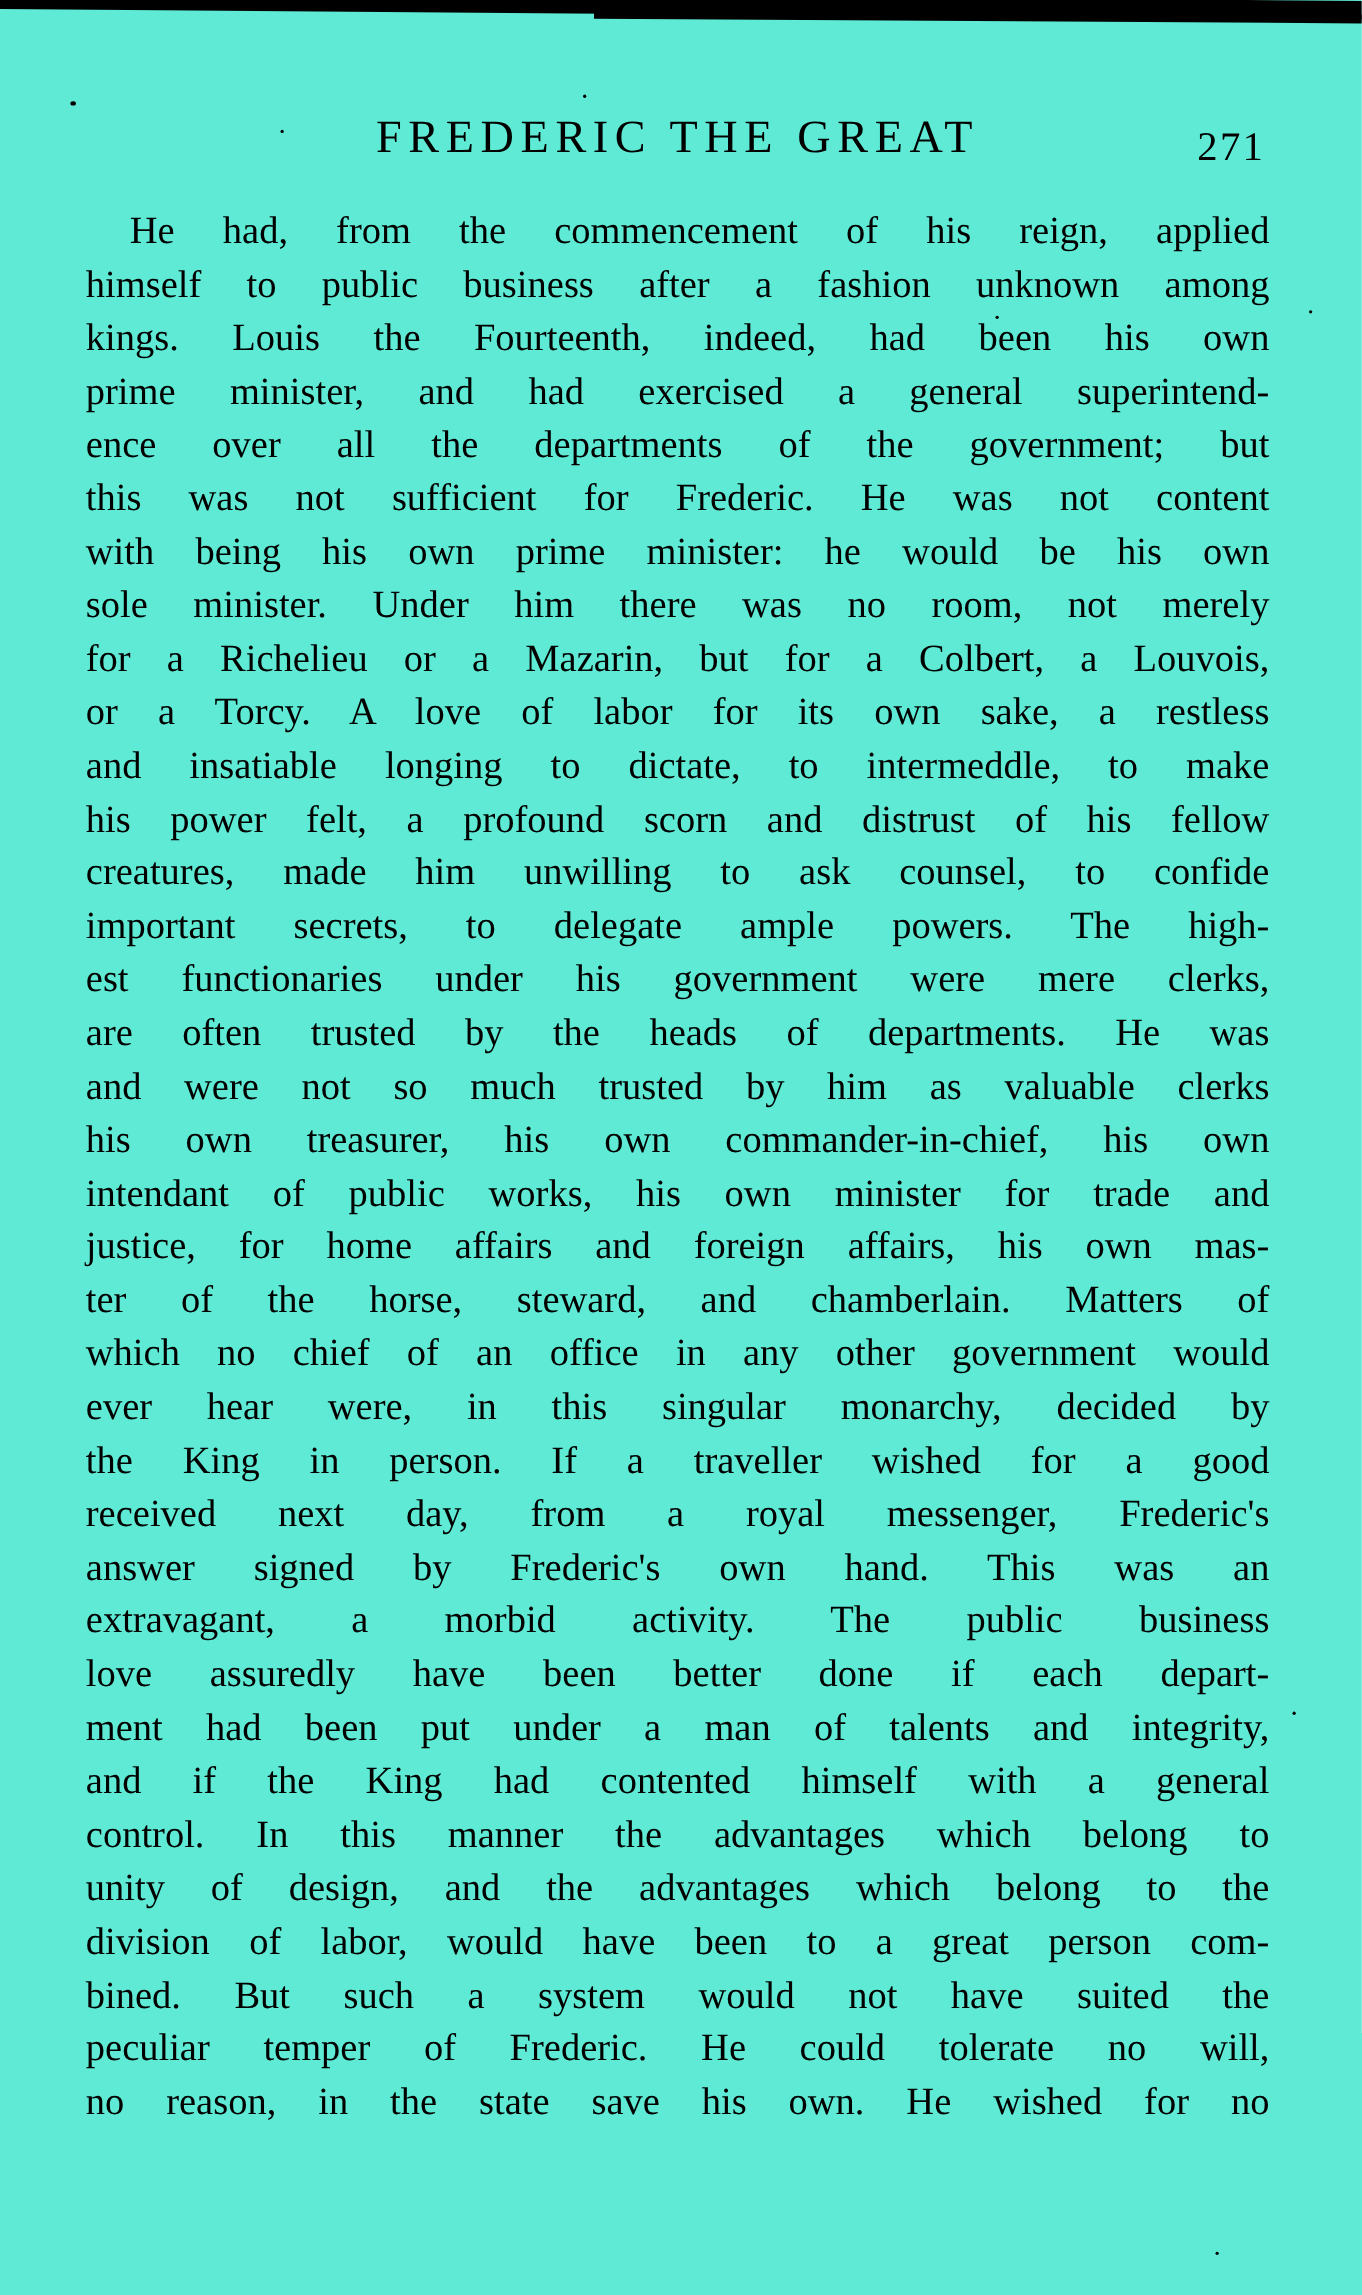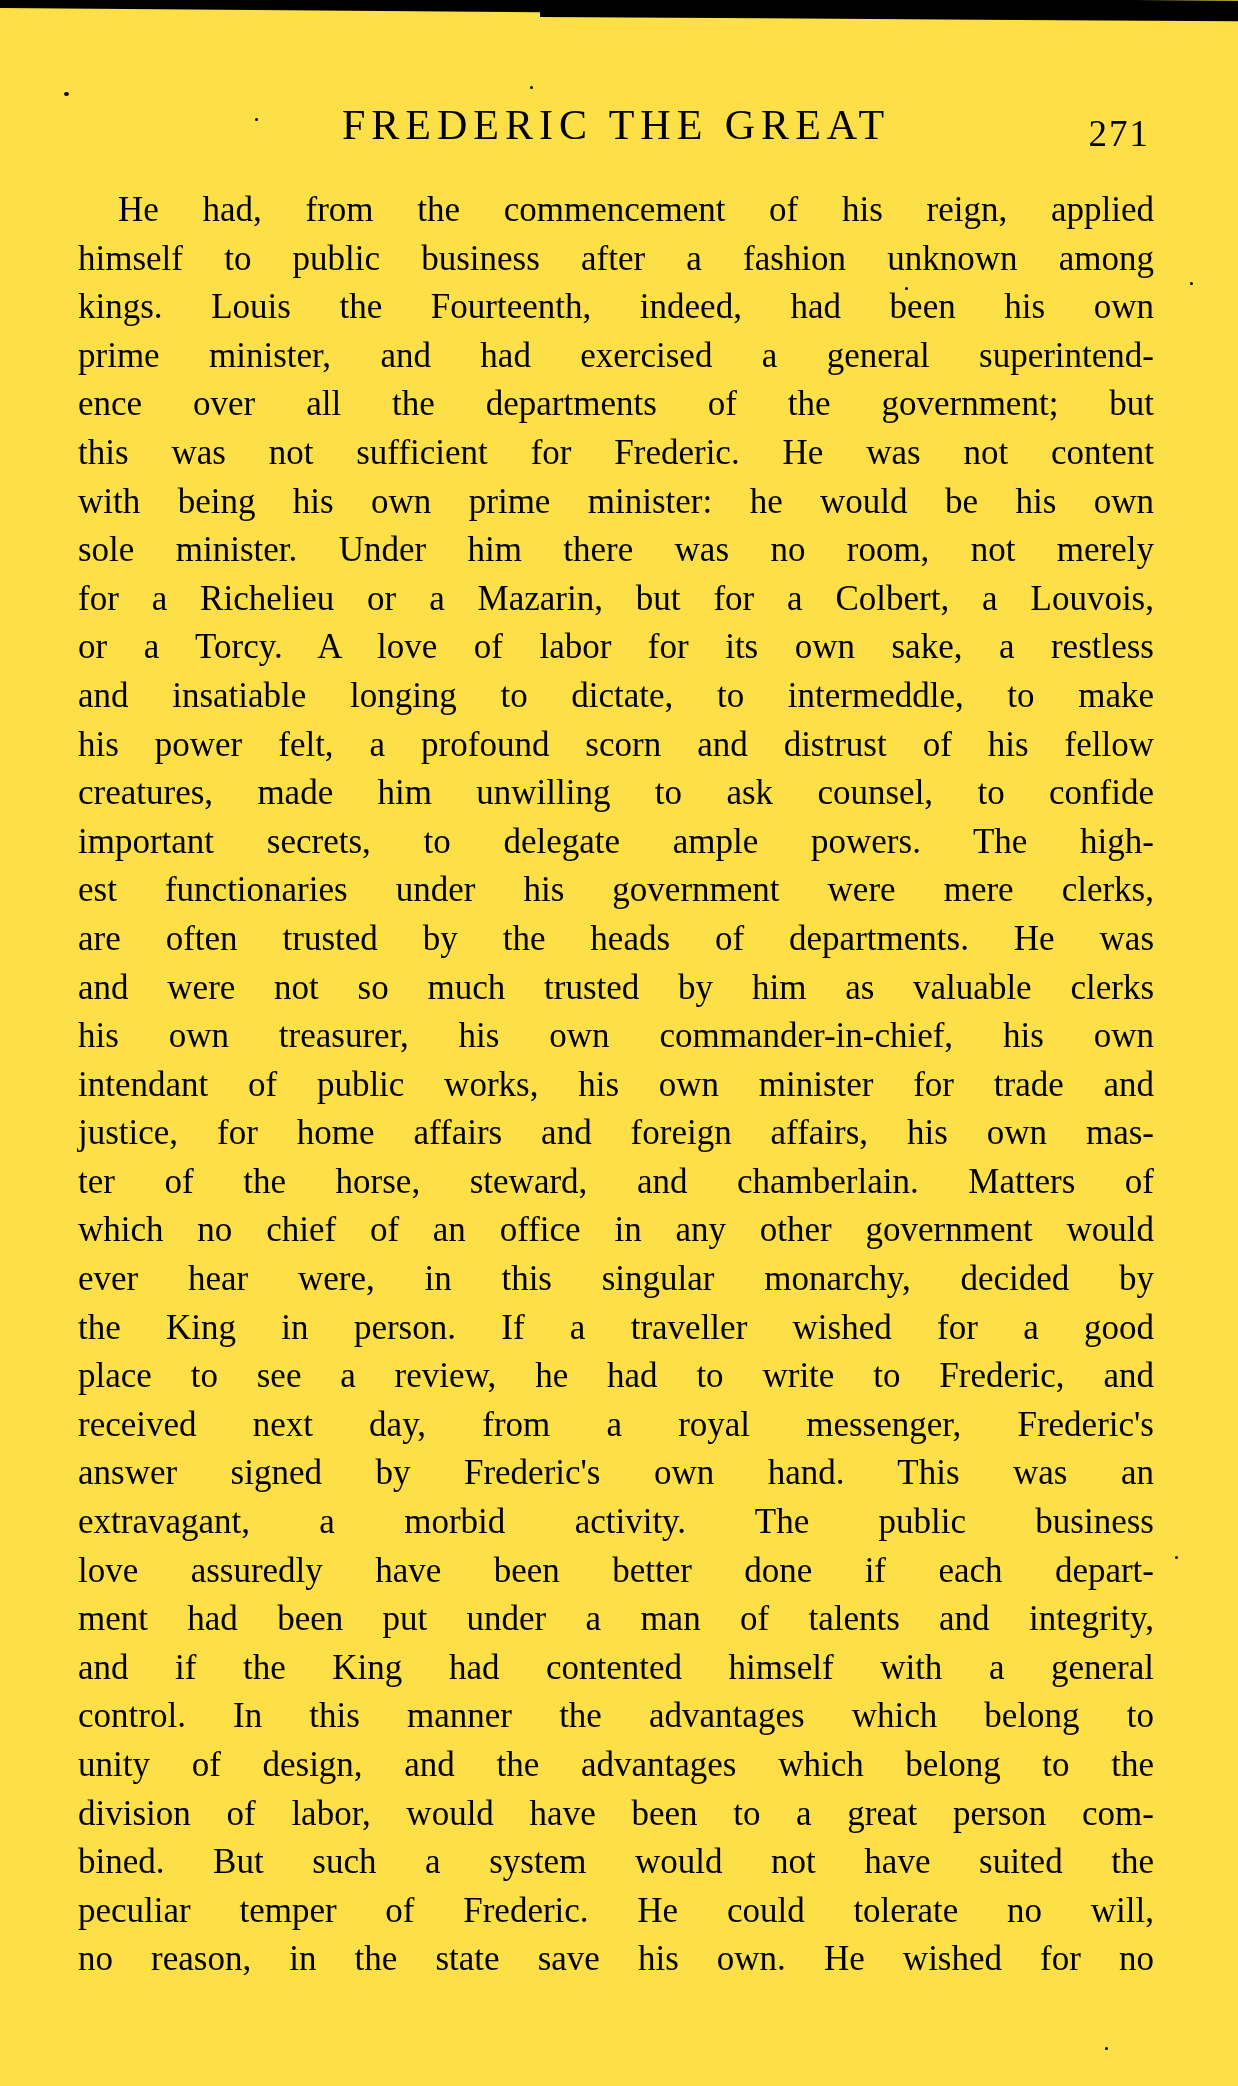--- a/index.html
+++ b/index.html
@@ -11,7 +11,7 @@
     position: relative;
     width: 1238px;
     height: 2086px;
-    background: #fde047;
+    background: #5eead4;
     overflow: hidden;
     font-family: "Liberation Serif", "DejaVu Serif", serif;
     color: #000000;

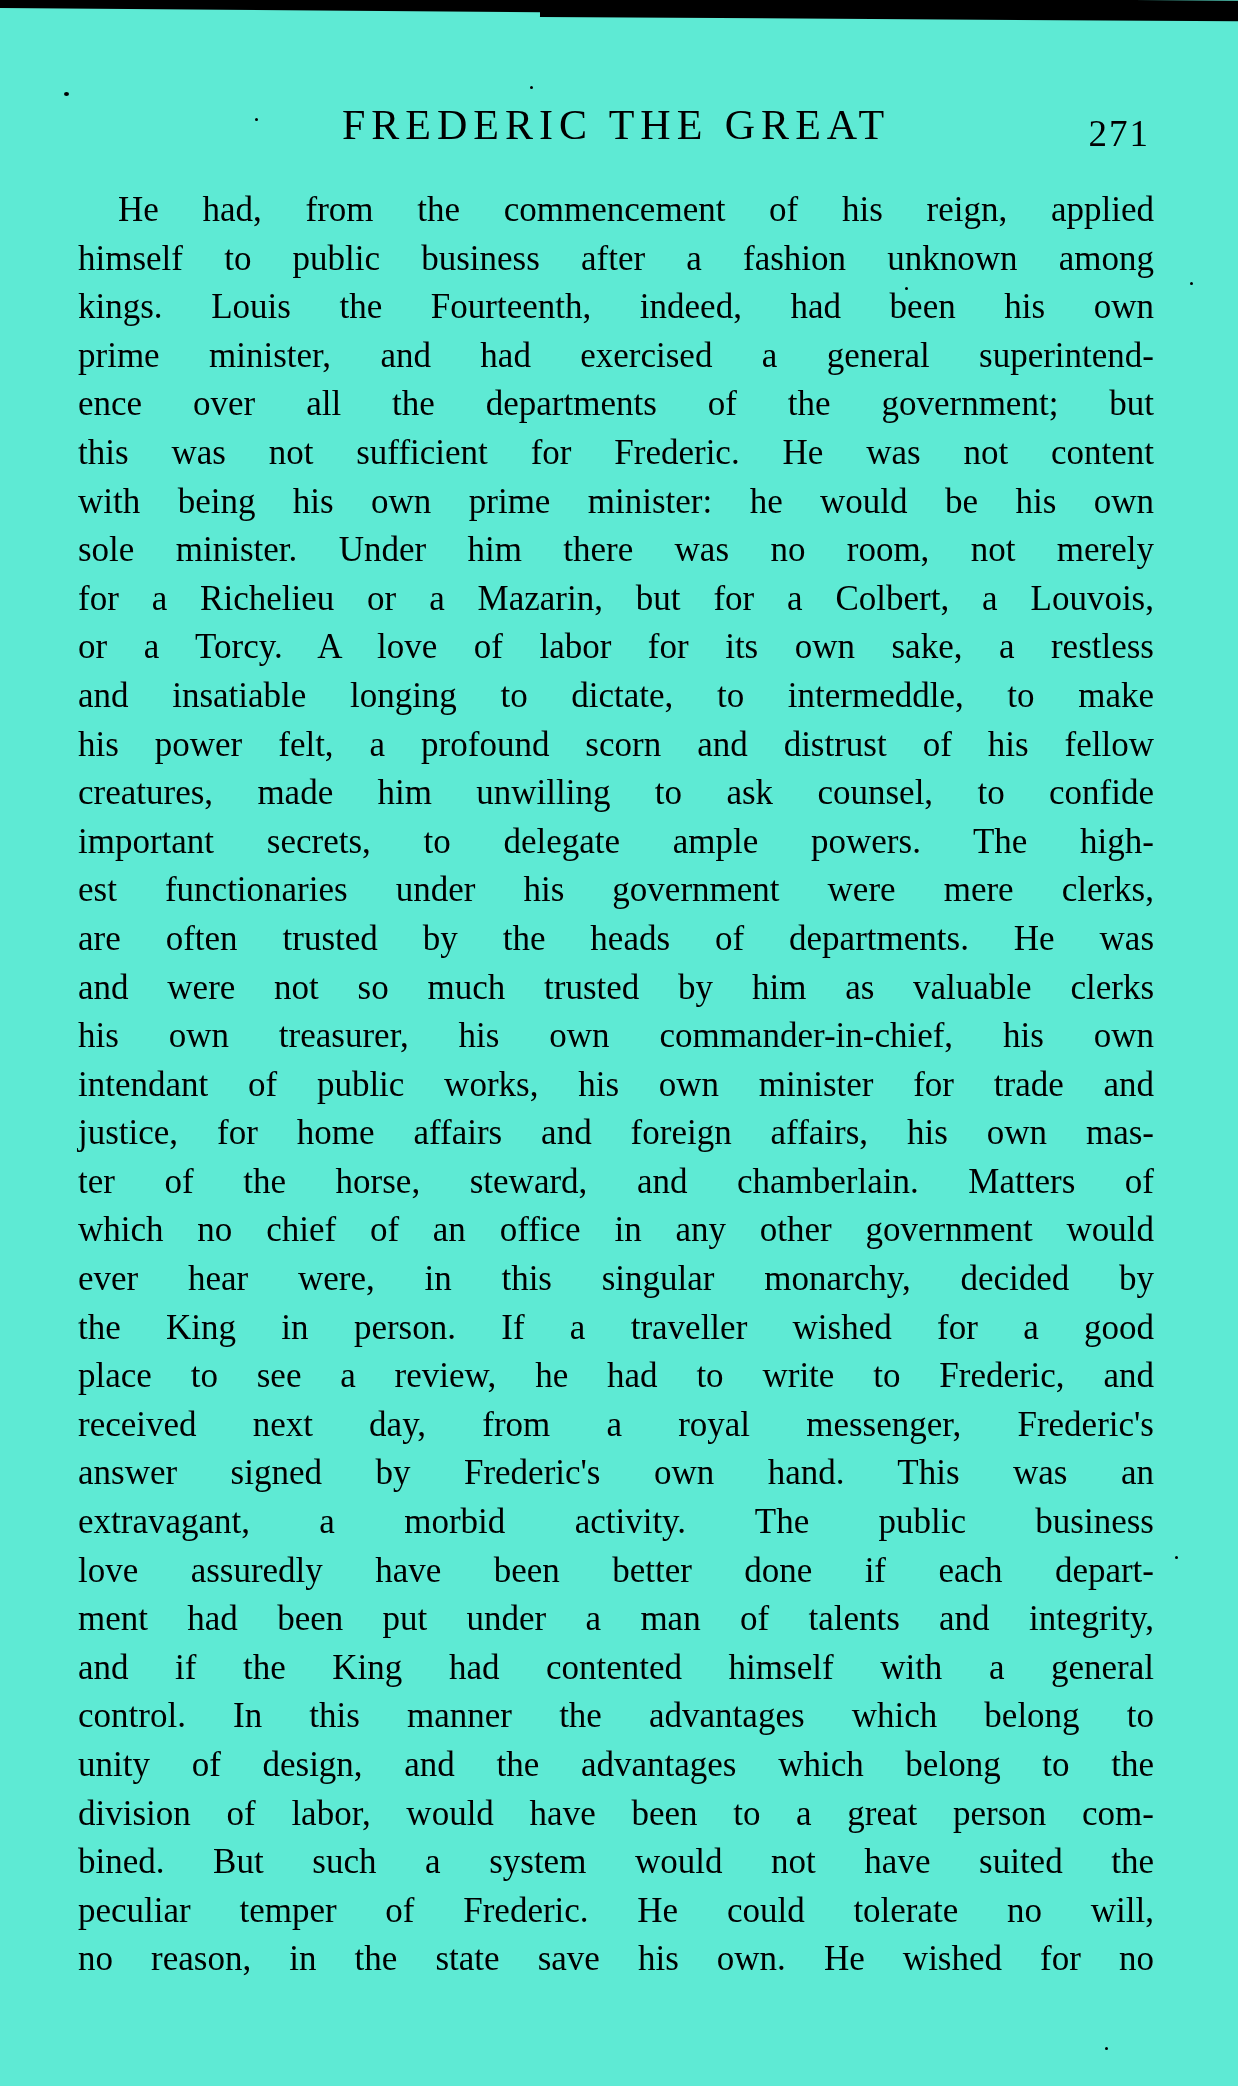--- a/index.html
+++ b/index.html
@@ -133,7 +133,6 @@
       <div class="text-line">which no chief of an office in any other government would</div>
       <div class="text-line">ever hear were, in this singular monarchy, decided by</div>
       <div class="text-line">the King in person.  If a traveller wished for a good</div>
-      <div class="text-line">place to see a review, he had to write to Frederic, and</div>
       <div class="text-line">received next day, from a royal messenger, Frederic's</div>
       <div class="text-line">answer signed by Frederic's own hand.  This was an</div>
       <div class="text-line">extravagant, a morbid activity.  The public business</div>

